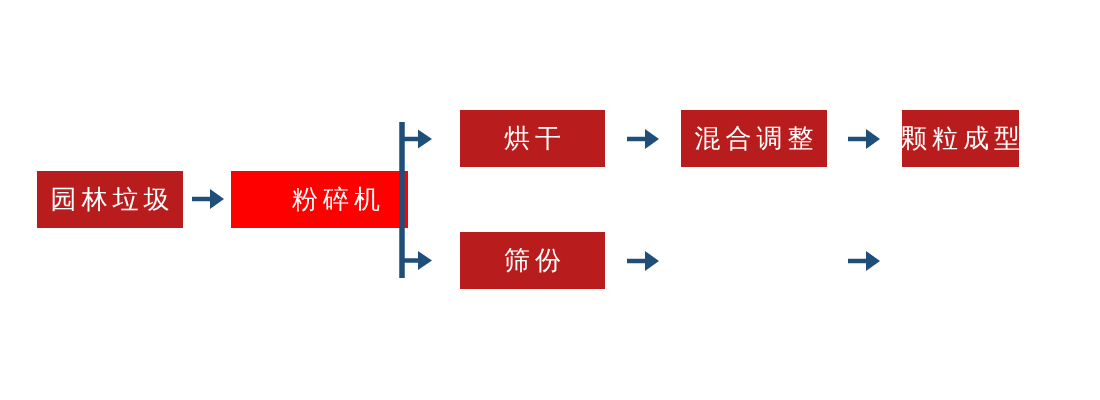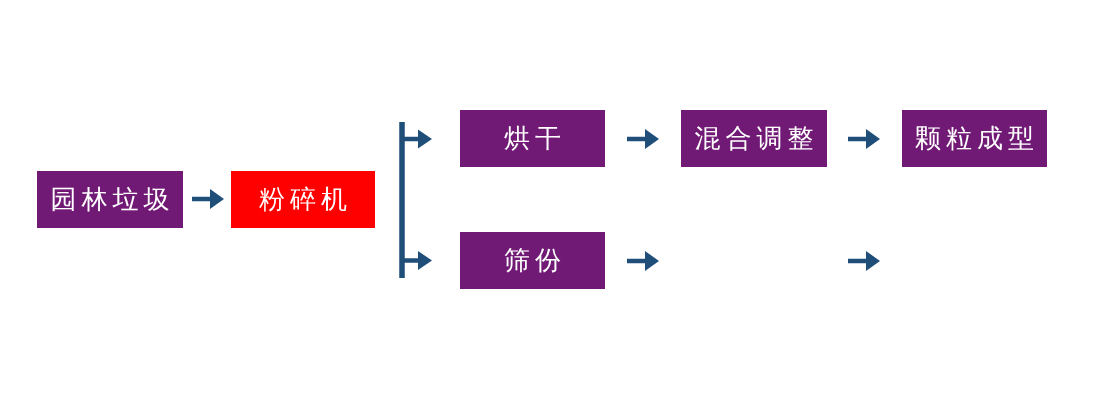--- a/index.html
+++ b/index.html
@@ -28,7 +28,7 @@
     text-indent: 5px;
     white-space: nowrap;
   }
-  .blue  { background: #701a75; }
+  .blue  { background: #b91c1c; }
   .red   { background: #fe0000; }
 
   .arrow-icon {

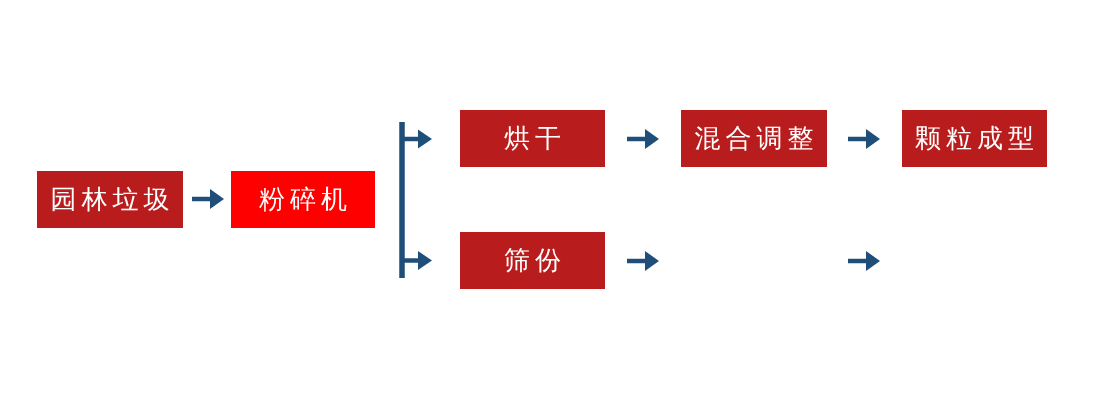--- a/index.html
+++ b/index.html
@@ -49,7 +49,7 @@
   .r2 { top: 232px; }
   .c1 { left: 460px; width: 145px; }
   .c2 { left: 681px; width: 146px; }
-  .c3 { left: 902px; width: 145px; }
+  .c3 { left: 902px; width: 117px; }
   .arrow-r1 { top: 125px; }
   .arrow-r2 { top: 247px; }
   .arrow-ca { left: 626px; }

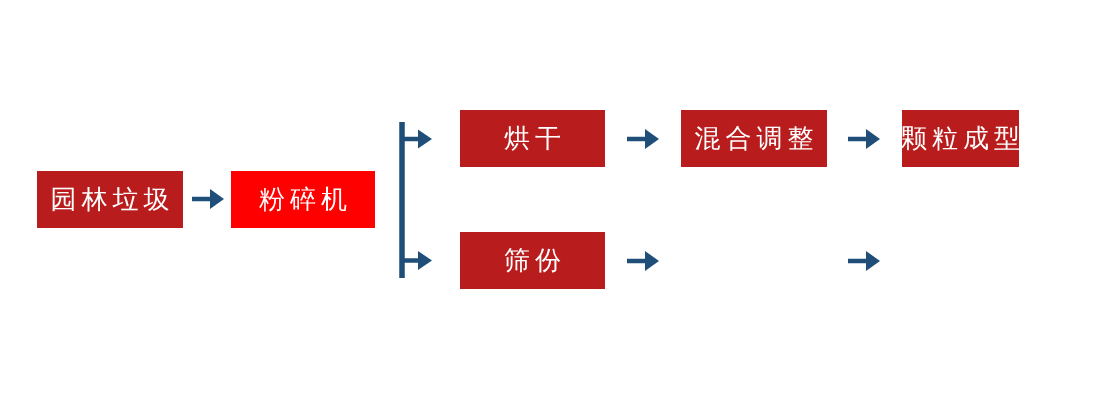--- a/index.html
+++ b/index.html
@@ -29,7 +29,7 @@
     white-space: nowrap;
   }
   .blue  { background: #b91c1c; }
-  .red   { background: #fe0000; }
+  .red   { background: #fe0000; padding-left: 33px; }
 
   .arrow-icon {
     position: absolute;

